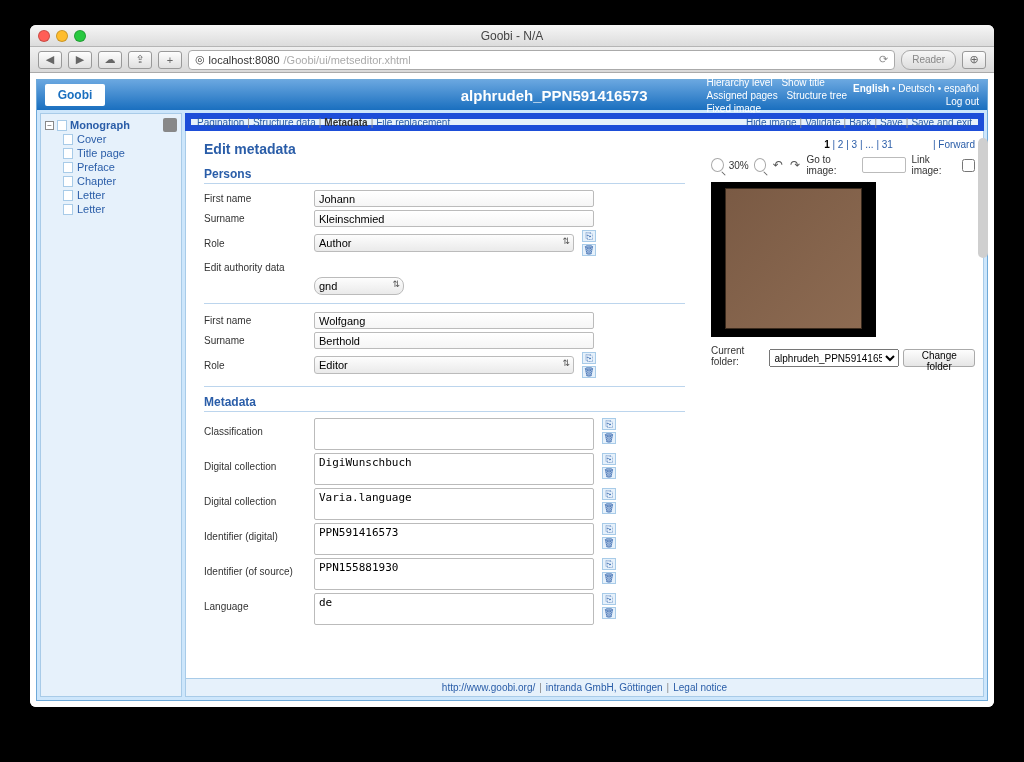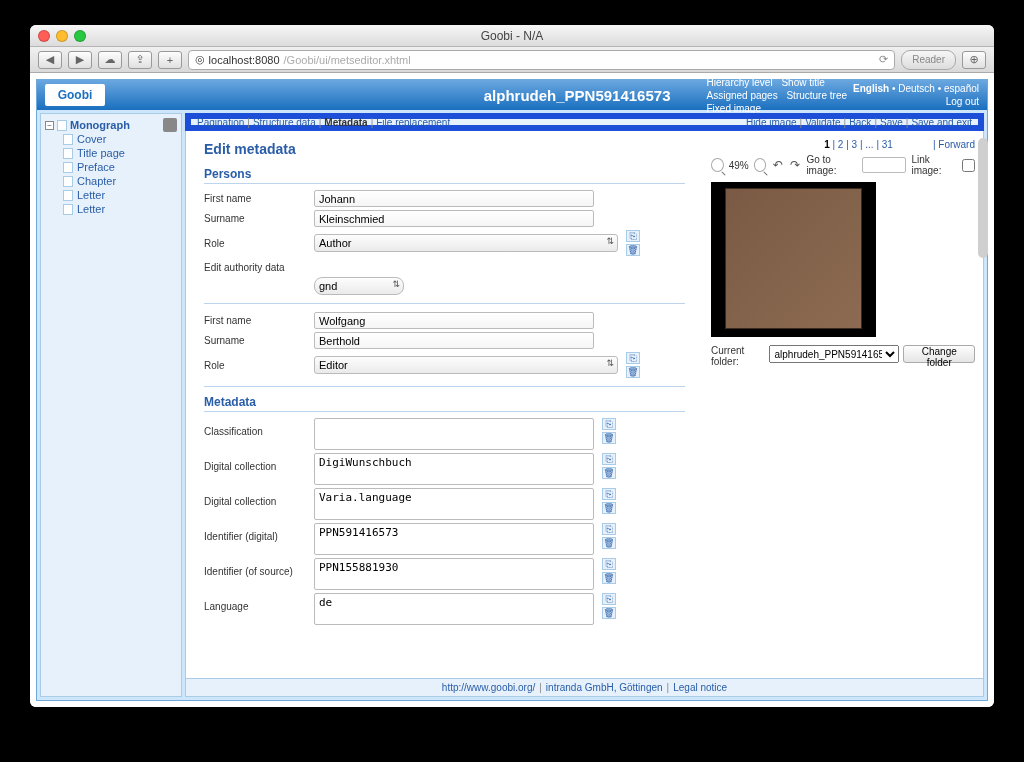--- a/index.html
+++ b/index.html
@@ -21,7 +21,7 @@
 .appheader{height:30px; background:linear-gradient(#6aa7e0,#1a6fbf); display:flex; align-items:center; color:#fff; padding:0 8px;}
 .logo{width:60px; height:22px; background:#fff; border-radius:2px; display:flex; align-items:center; justify-content:center; font-weight:bold; color:#1a6fbf; font-size:12px; margin-right:12px;}
 .apptitle{flex:0 0 auto; margin:0 auto; font-size:15px; font-weight:bold;}
-.headerlinks{display:flex; flex-direction:column; font-size:10px; line-height:1.3; margin-left:36px;}
+.headerlinks{display:flex; flex-direction:column; font-size:10px; line-height:1.3; margin-left:59px;}
 .headerlinks a{color:#fff; text-decoration:none; margin-right:6px;}
 .langbox{margin-left:auto; text-align:right; font-size:10px; line-height:1.3;}
 .langbox .b{font-weight:bold}

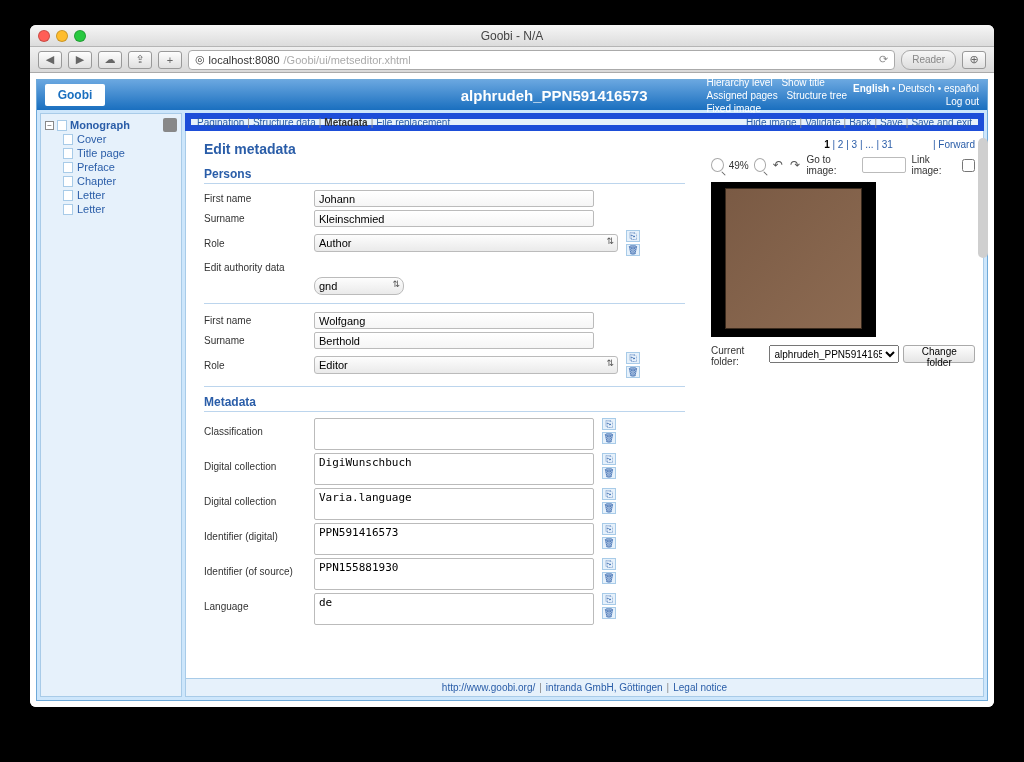--- a/index.html
+++ b/index.html
@@ -297,7 +297,7 @@
               </div>
               <div class="imgtools">
                 <div class="mag"></div>
-                <span>49%</span>
+                <span>30%</span>
                 <div class="mag"></div>
                 <div class="rot">↶</div>
                 <div class="rot">↷</div>

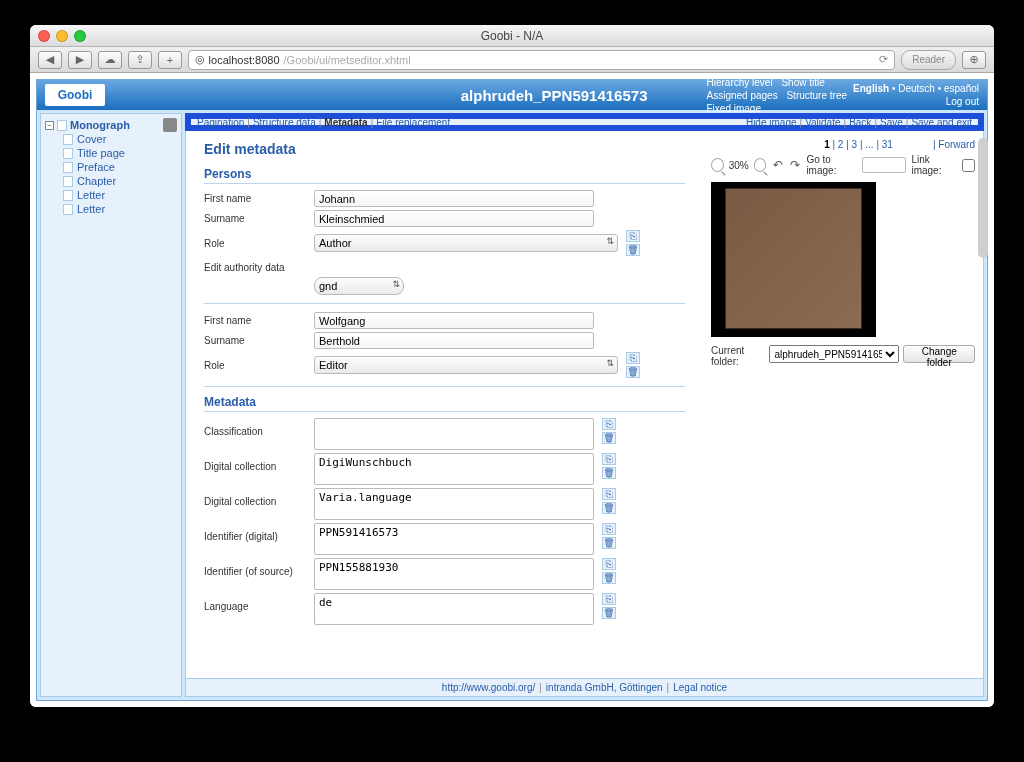--- a/index.html
+++ b/index.html
@@ -48,7 +48,7 @@
 .row{display:flex; align-items:center; margin:3px 0;}
 .lbl{width:110px; font-size:10px; color:#333;}
 .inp{width:280px; height:17px; border:1px solid #bbb; border-radius:2px; padding:0 4px; font-size:11px; background:linear-gradient(#fff,#f5f5f5);}
-.sel{width:304px; height:18px; border:1px solid #bbb; border-radius:3px; padding:0 4px; font-size:11px; background:linear-gradient(#fdfdfd,#eaeaea); appearance:none; position:relative;}
+.sel{width:260px; height:18px; border:1px solid #bbb; border-radius:3px; padding:0 4px; font-size:11px; background:linear-gradient(#fdfdfd,#eaeaea); appearance:none; position:relative;}
 .selwrap{position:relative; display:inline-block;}
 .selwrap::after{content:"⇅"; position:absolute; right:4px; top:2px; font-size:9px; color:#555; pointer-events:none;}
 .sel.sm{width:90px;border-radius:8px;}

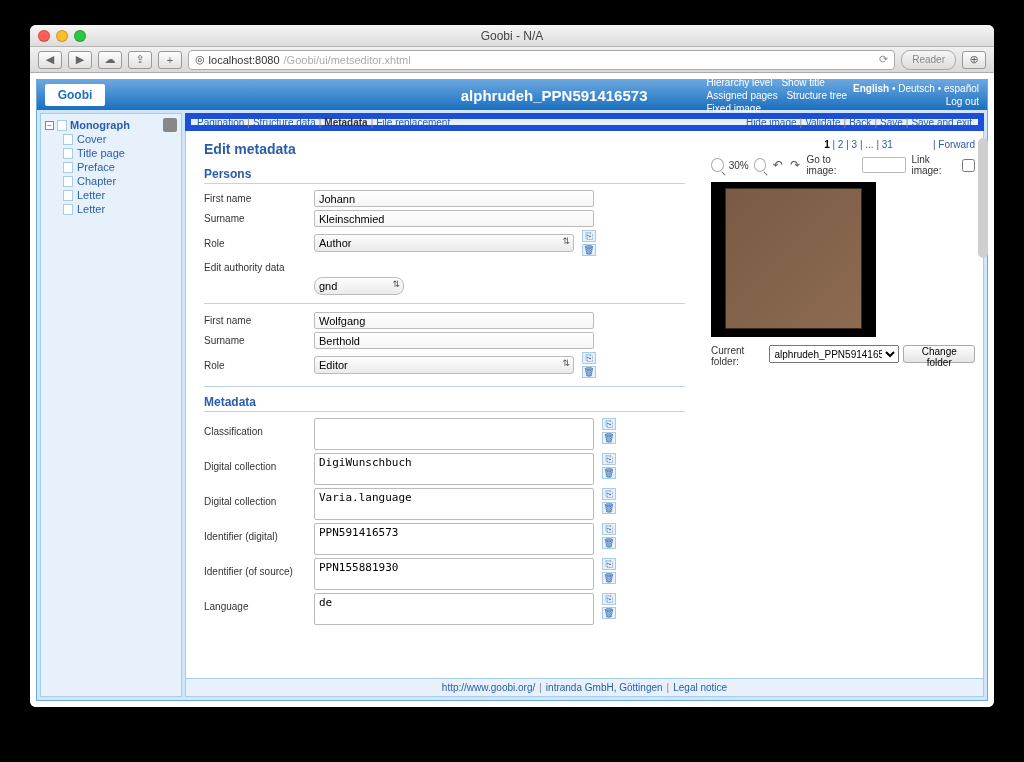--- a/index.html
+++ b/index.html
@@ -67,7 +67,7 @@
 .gotoi{height:16px; width:44px; border:1px solid #bbb; border-radius:2px;}
 .imgbox{width:165px; height:155px; background:#000; margin-bottom:8px; position:relative;}
 .imgbook{position:absolute; inset:6px 14px 8px 14px; background:linear-gradient(135deg,#7a5a44,#8d6b52); border:1px solid #3a2a1d;}
-.folderrow{display:flex; align-items:flex-start; gap:4px; margin-top:4px;}
+.folderrow{display:flex; align-items:flex-end; gap:4px; margin-top:4px;}
 .folderrow select{width:130px; height:18px; font-size:10px;}
 .chbtn{height:18px; padding:0 8px; background:linear-gradient(#fdfdfd,#e5e5e5); border:1px solid #aaa; border-radius:3px; font-size:10px;}
 .footer{height:18px; background:#e6f1fb; border:1px solid #a8cbe8; border-top:none; display:flex; align-items:center; justify-content:center; font-size:10px; color:#2a5da8;}

